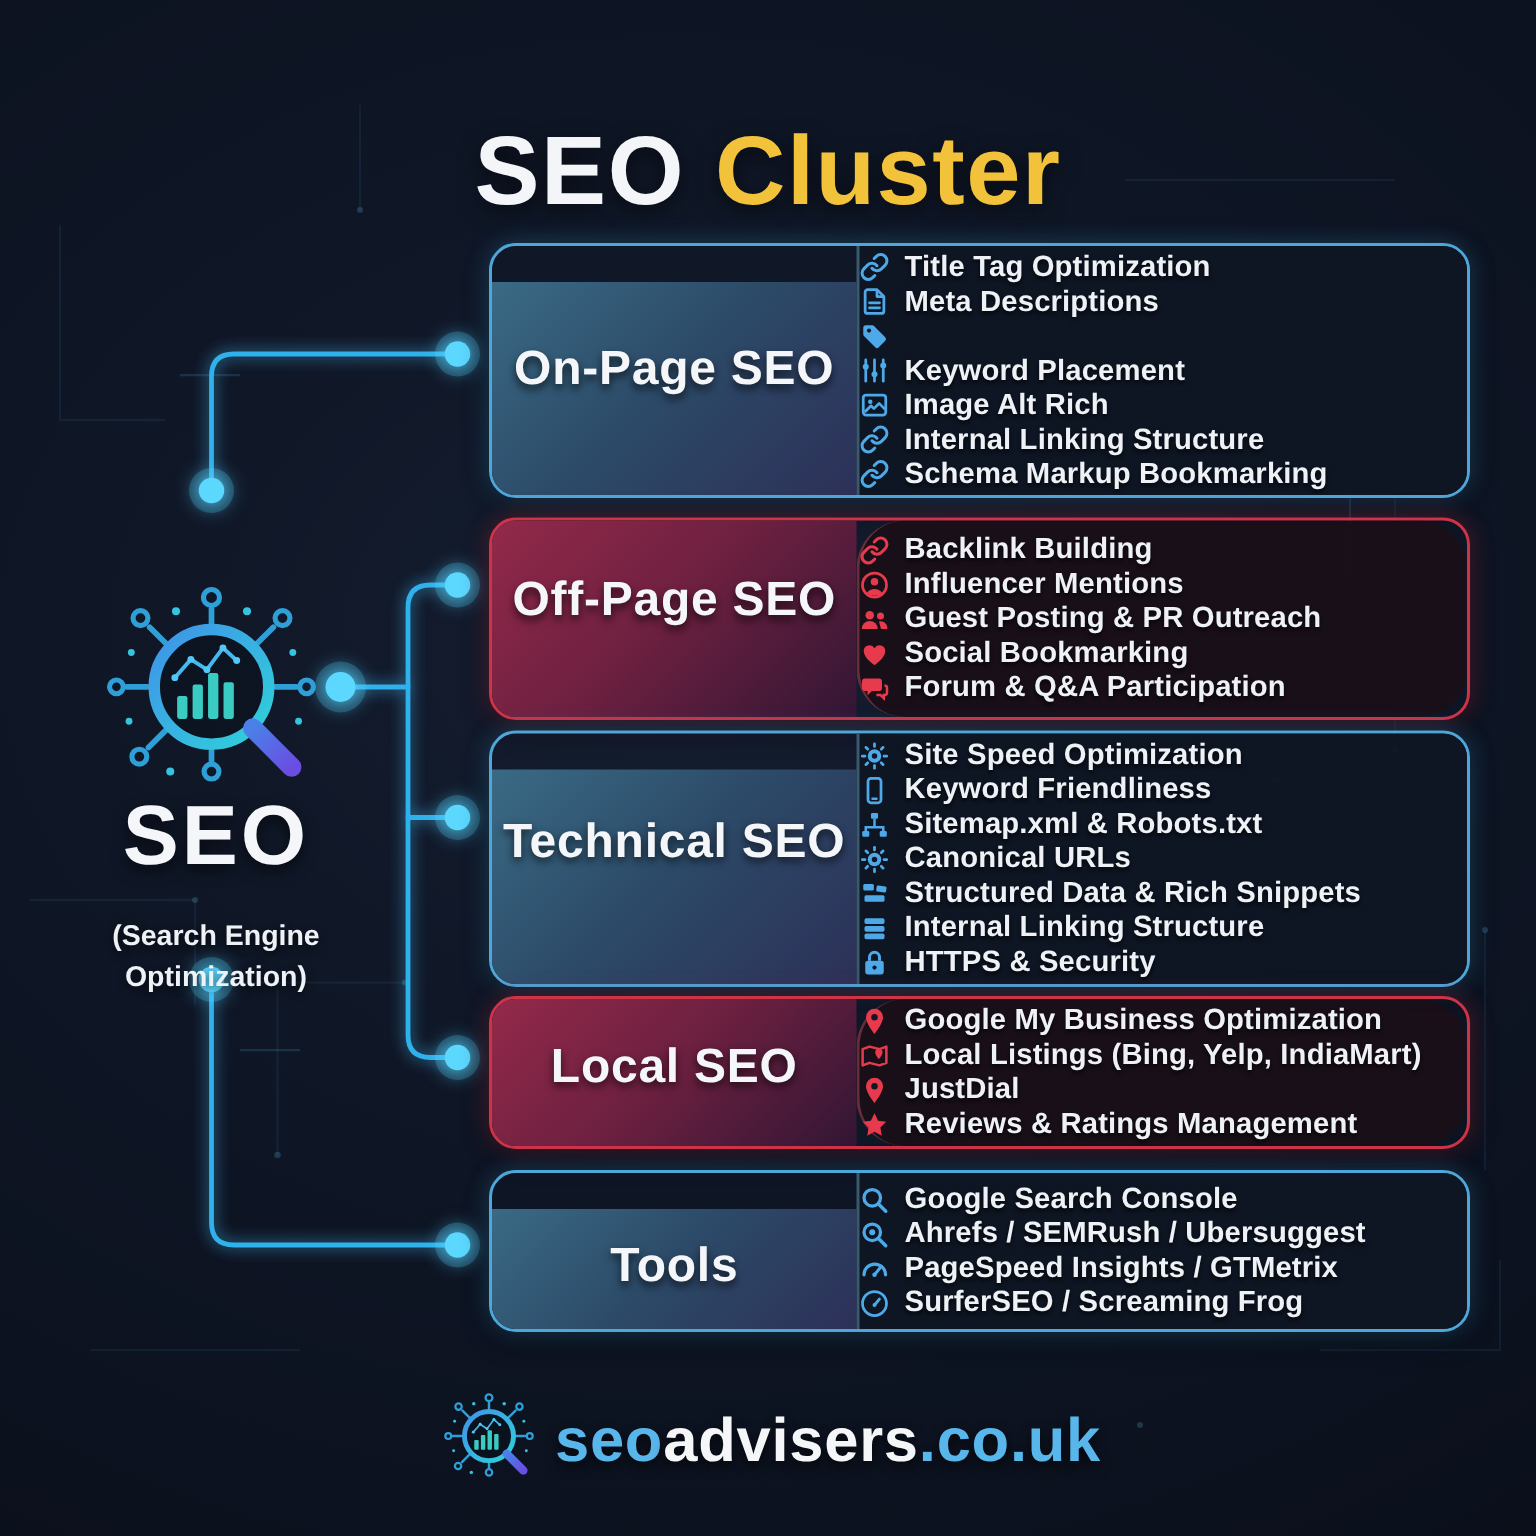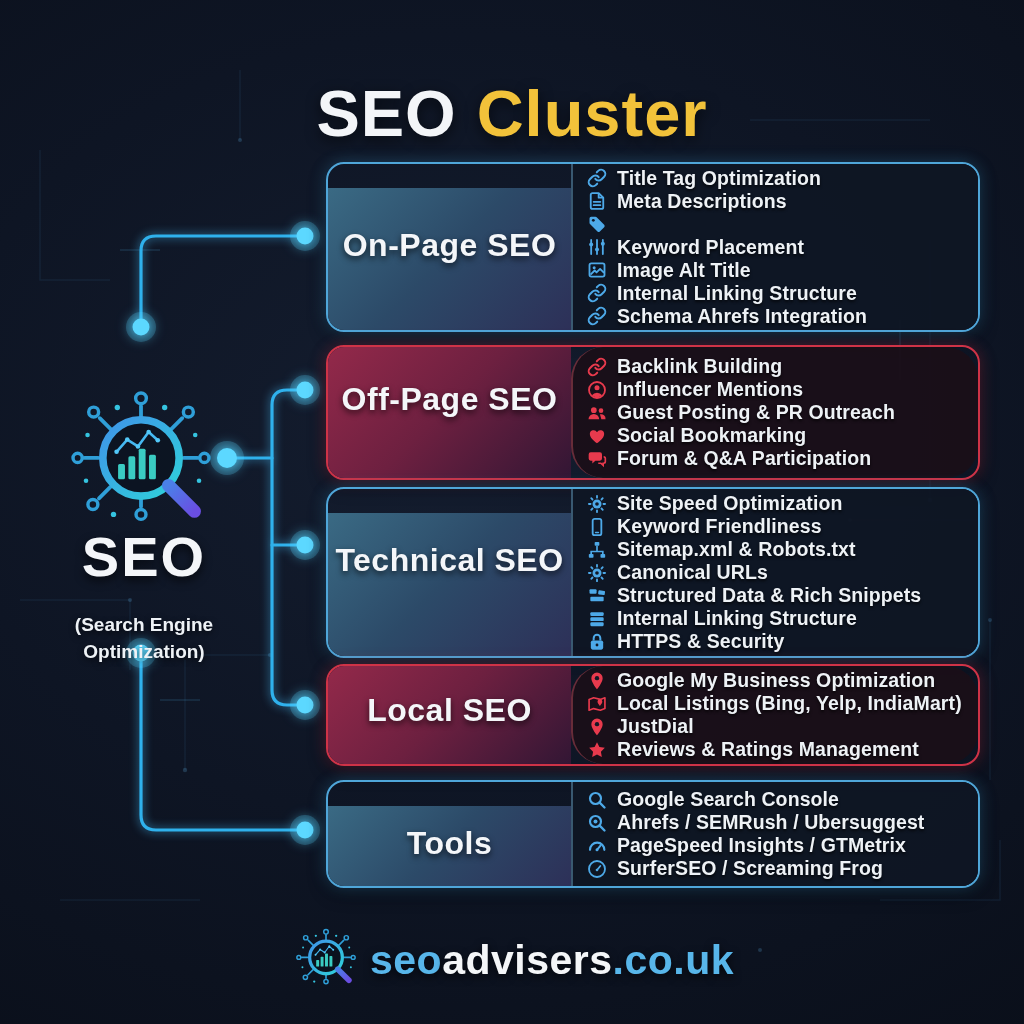--- a/index.html
+++ b/index.html
@@ -31,7 +31,7 @@
   .title-area{flex:0 0 243px;display:flex;align-items:center;justify-content:center;}
   .section-title{margin:0;font-size:32px;font-weight:800;color:#f4f6f9;letter-spacing:.5px;
     text-shadow:0 3px 6px rgba(0,0,0,.65);white-space:nowrap;}
-  .items{flex:1;display:flex;flex-direction:column;justify-content:center;padding-left:14px;}
+  .items{flex:1;display:flex;flex-direction:column;justify-content:center;}
   .item{display:flex;align-items:center;height:23px;gap:10px;}
   .it-icon{width:20px;height:20px;flex:0 0 20px;}
   .item-label{font-size:19.5px;font-weight:700;color:#eef2f6;letter-spacing:.1px;

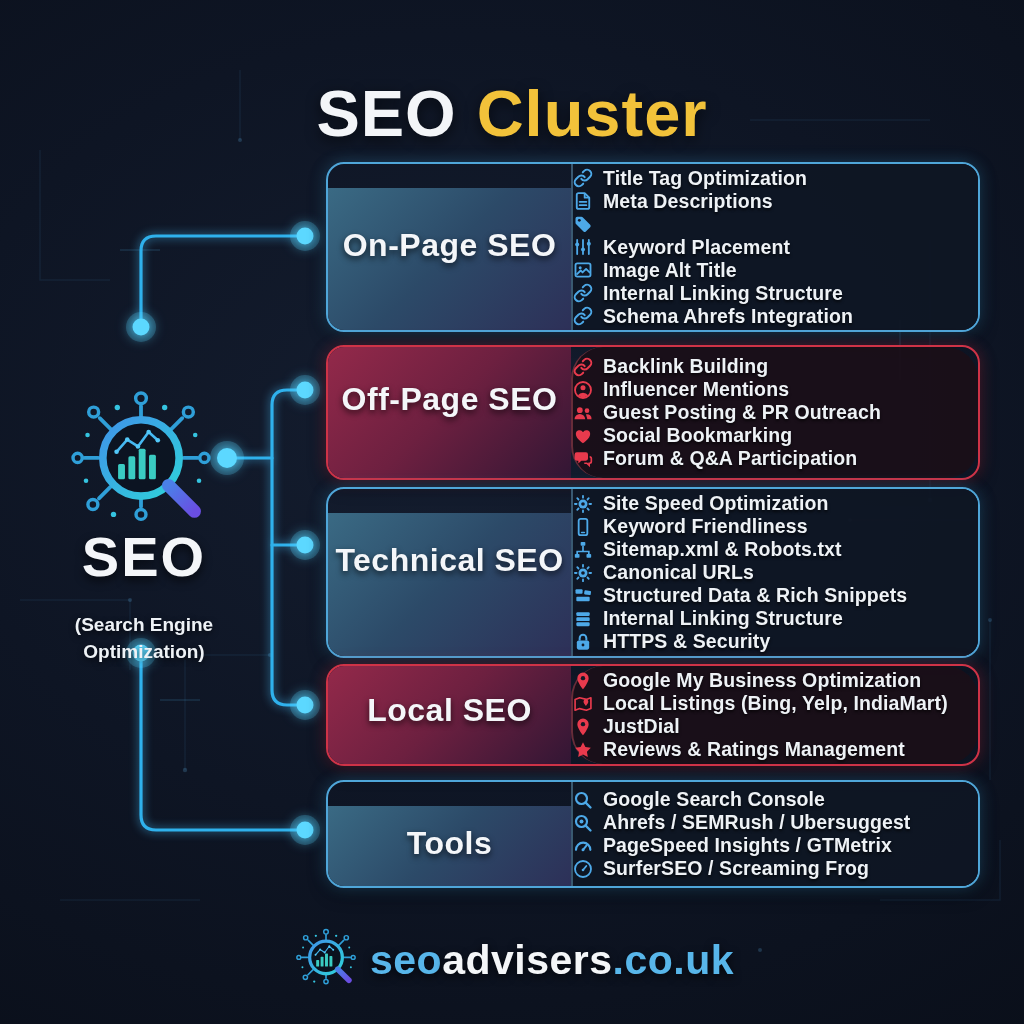--- a/index.html
+++ b/index.html
@@ -364,7 +364,7 @@
             <svg class="it-icon" viewBox="0 0 24 24">
               <use href="#i-image"></use>
             </svg>
-            <span class="item-label">Image Alt Title</span>
+            <span class="item-label">Image Alt Rich</span>
           </div>
           <div class="item">
             <svg class="it-icon" viewBox="0 0 24 24">

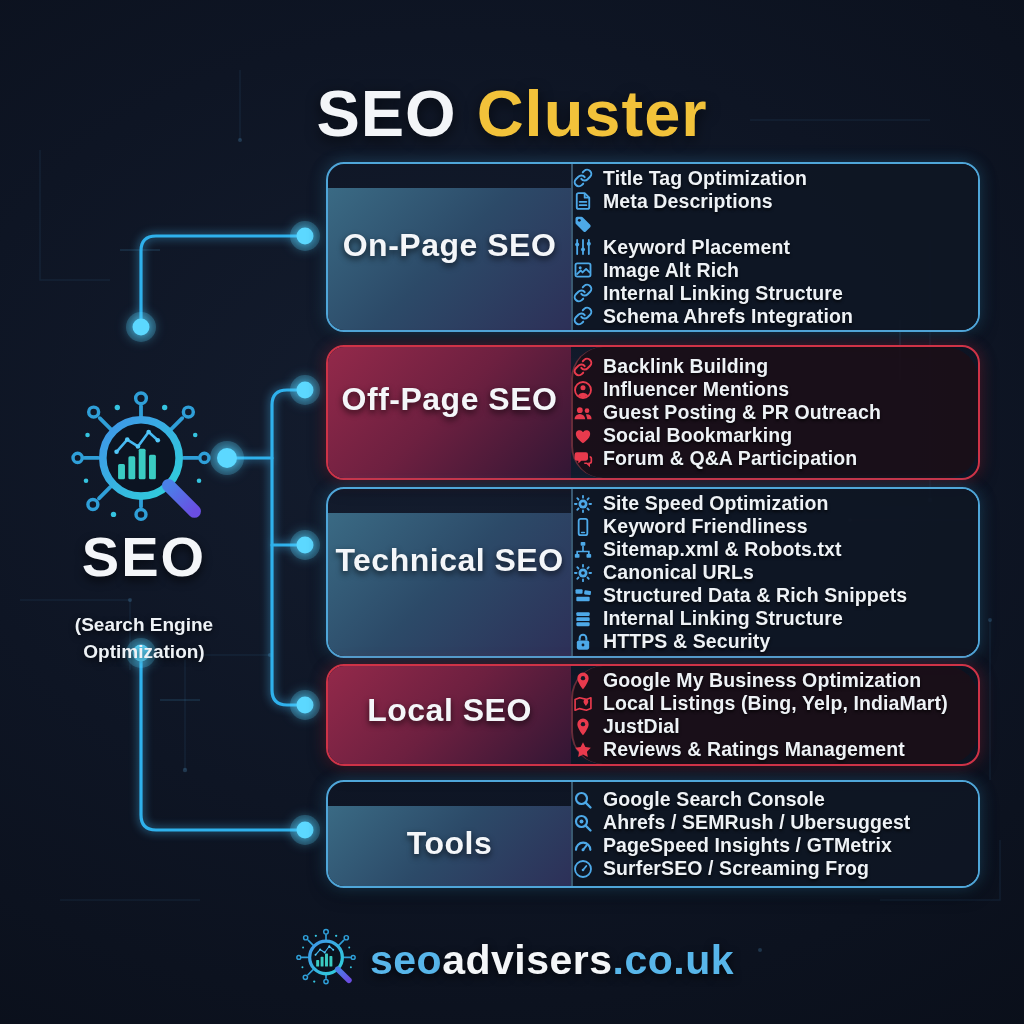--- a/index.html
+++ b/index.html
@@ -376,7 +376,7 @@
             <svg class="it-icon" viewBox="0 0 24 24">
               <use href="#i-link"></use>
             </svg>
-            <span class="item-label">Schema Ahrefs Integration</span>
+            <span class="item-label">Schema Markup Bookmarking</span>
           </div>
         </div>
   </section>

